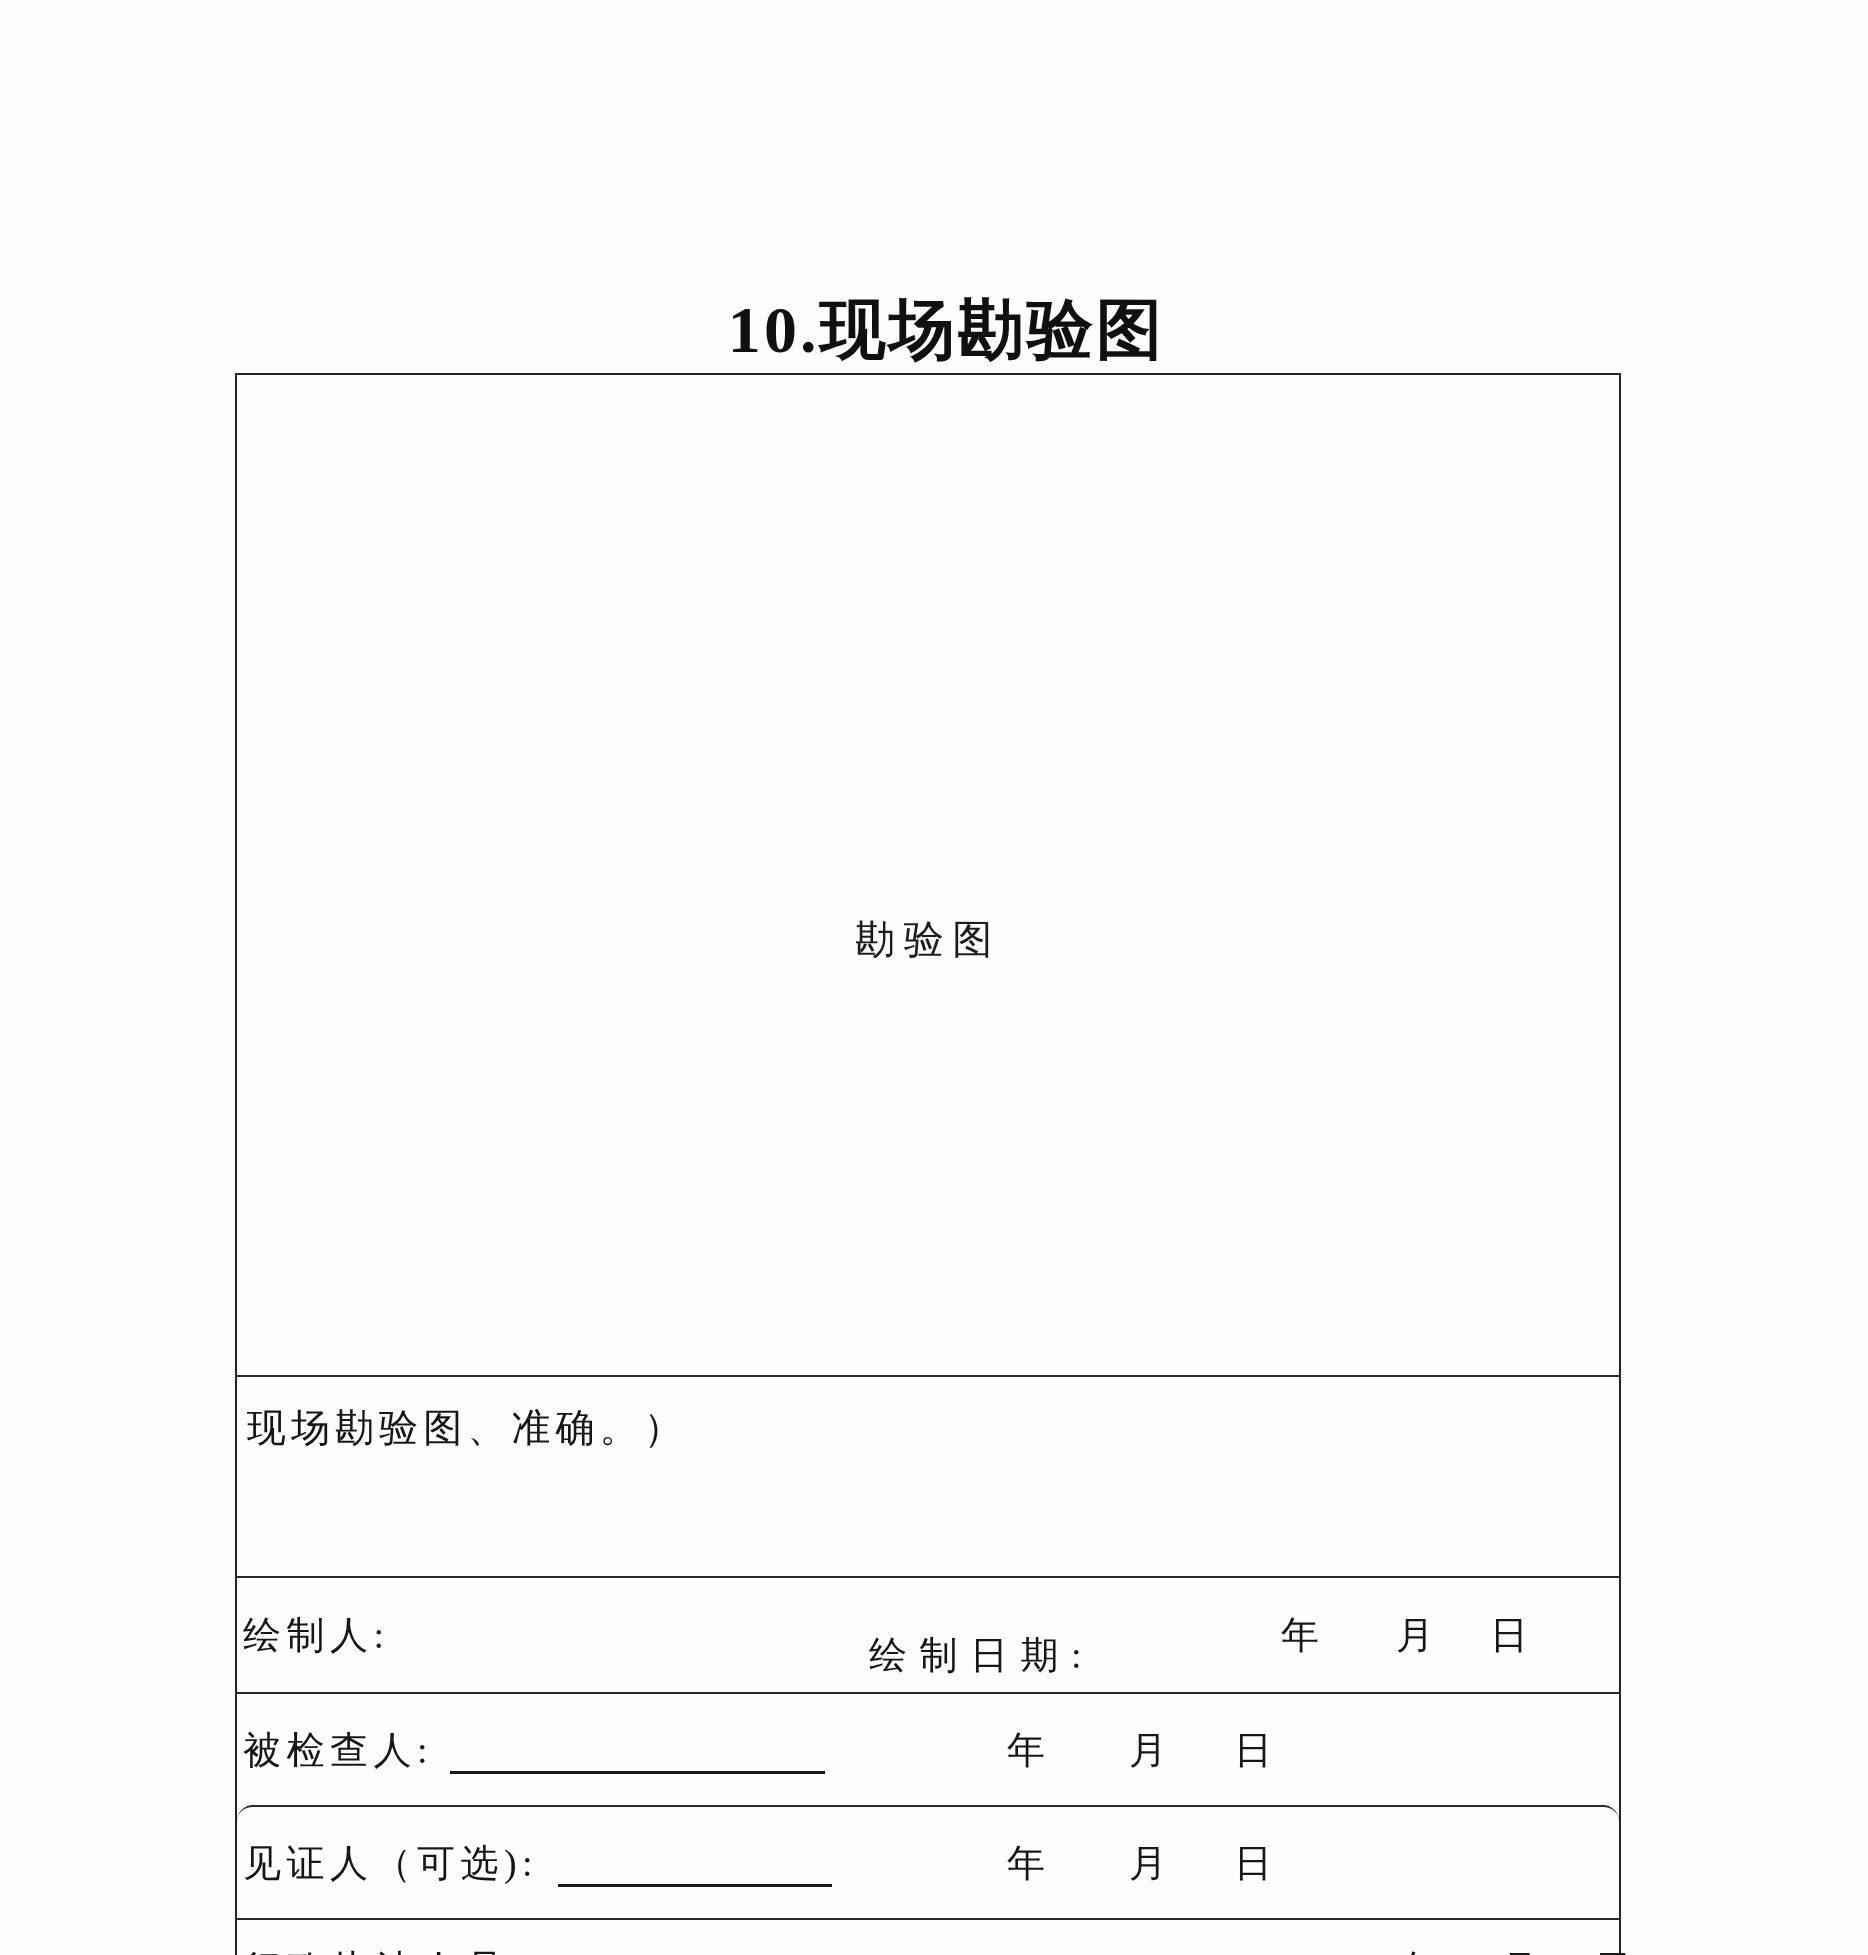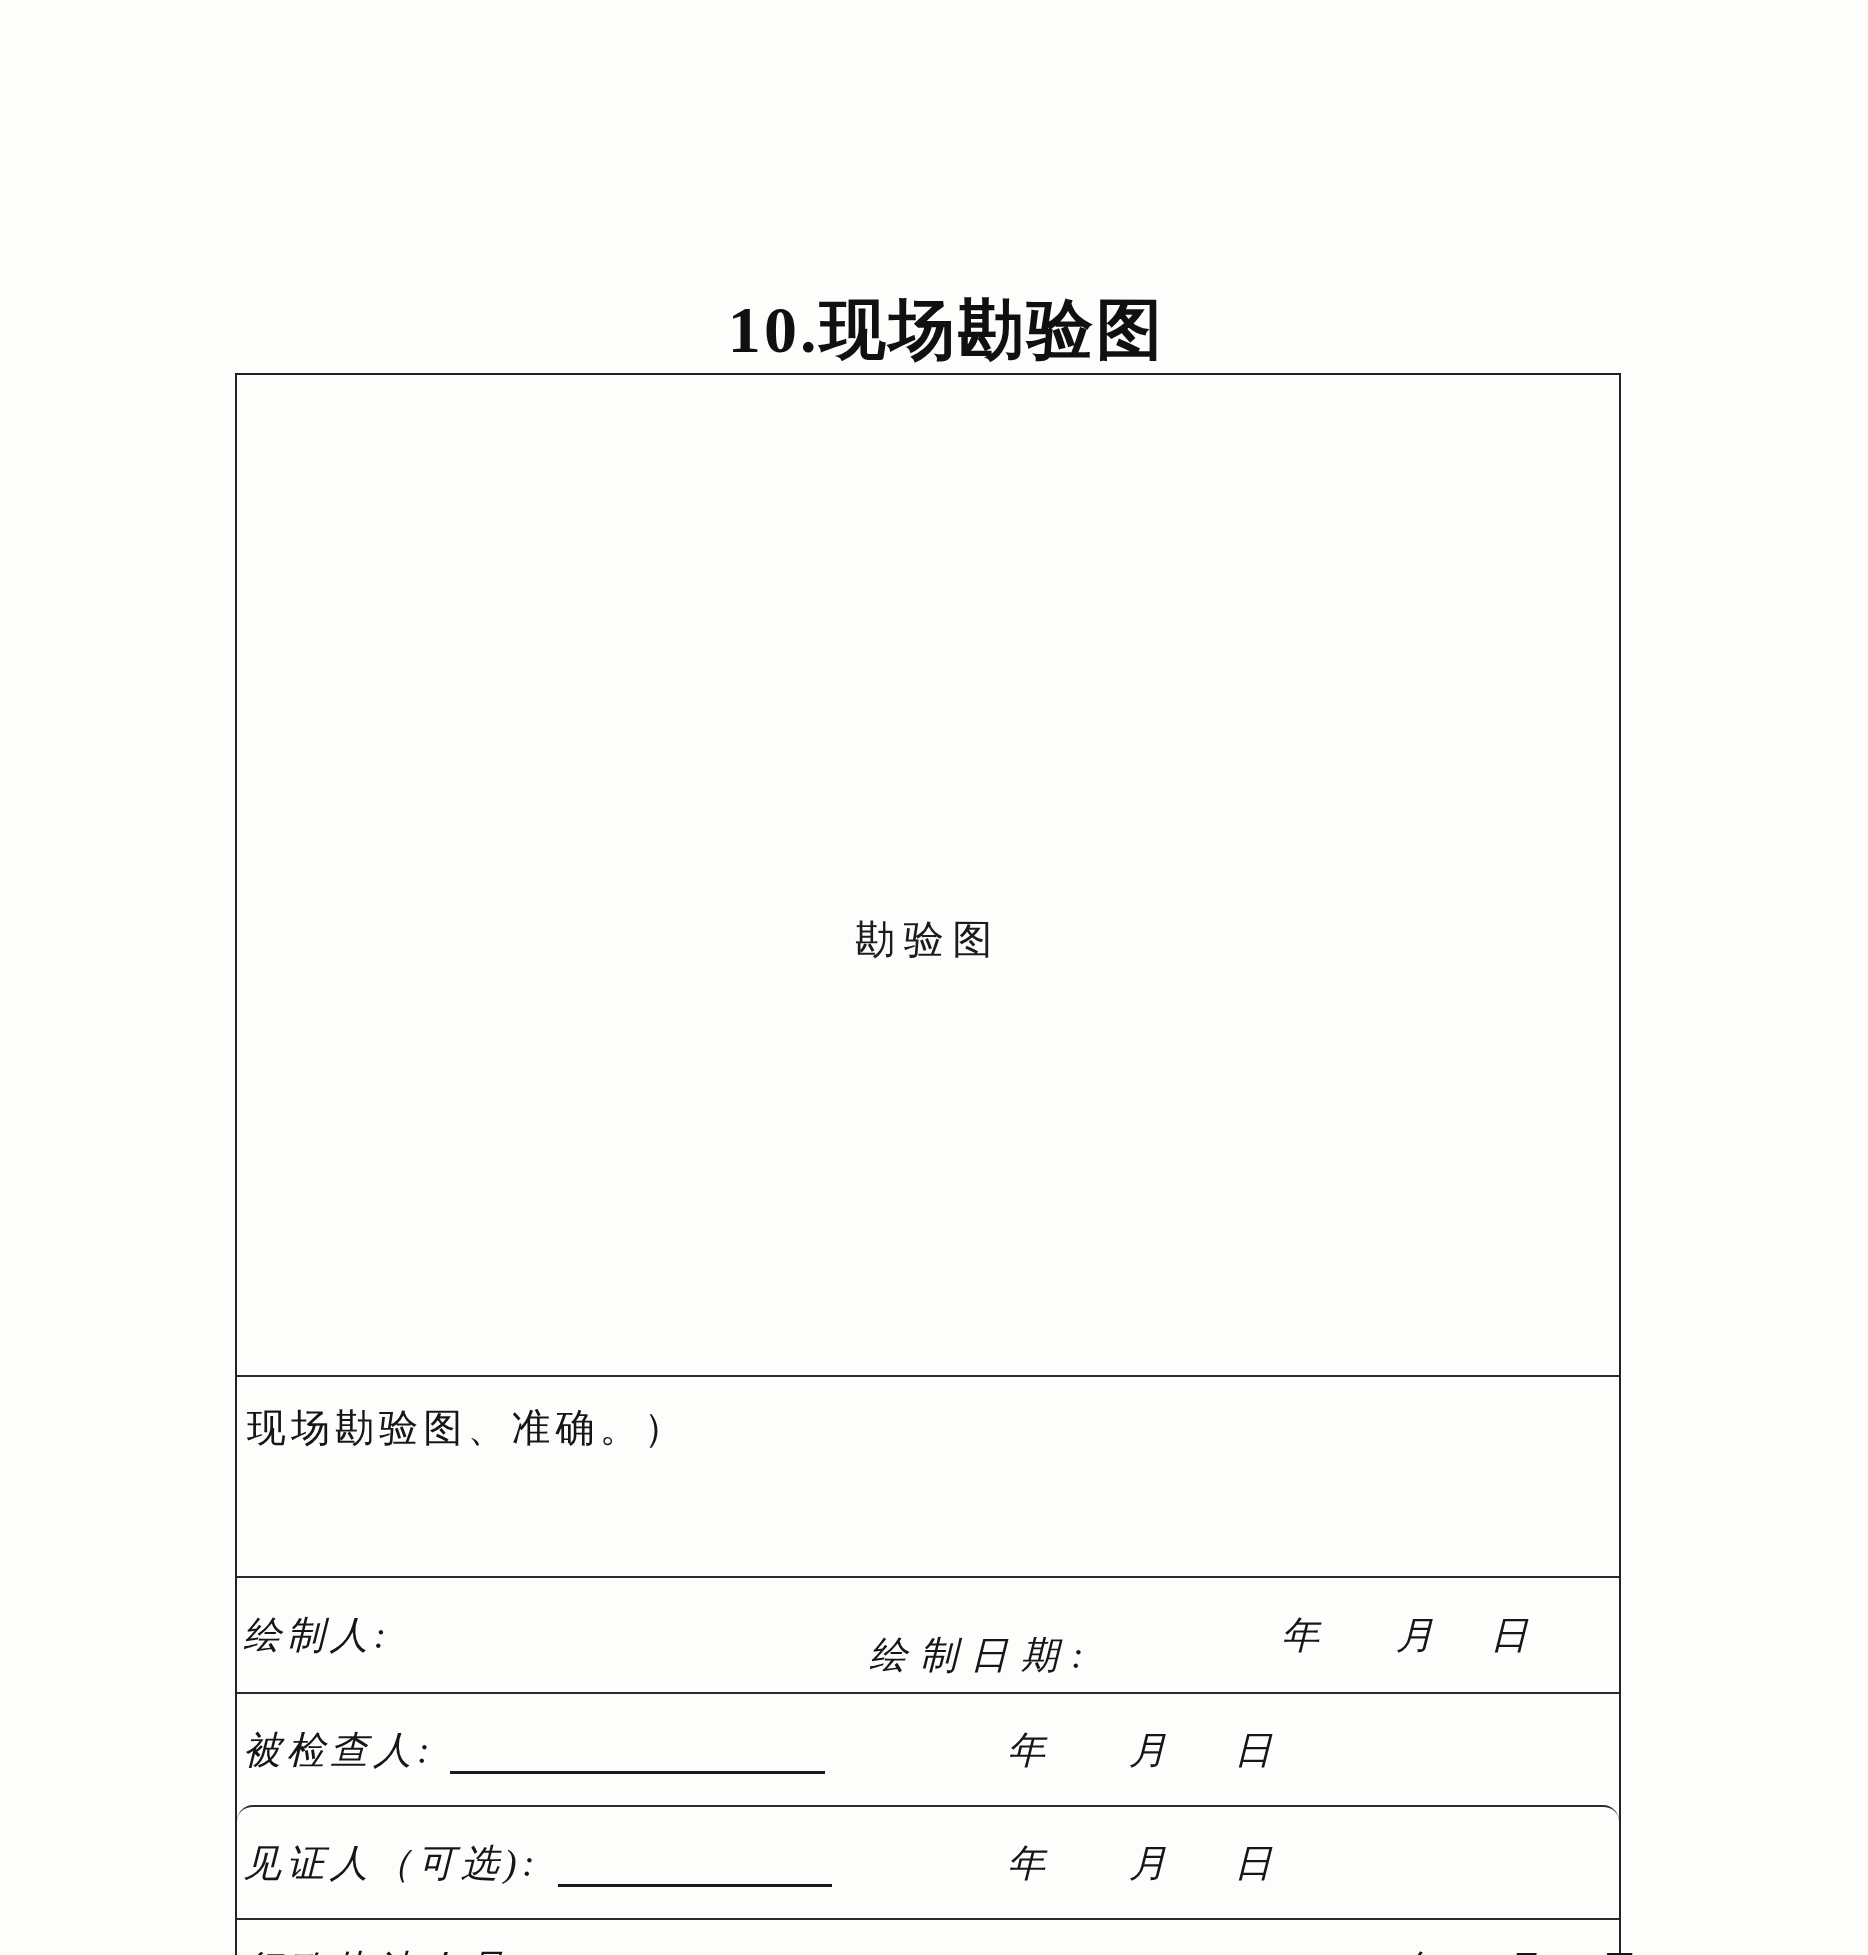--- a/index.html
+++ b/index.html
@@ -70,7 +70,6 @@
     transform:translateY(-50%);
     white-space:nowrap;
     letter-spacing:5.5px;
-    font-style:italic;
   }
   .ls16{letter-spacing:6.3px;}
   .spread{letter-spacing:12.5px;margin-top:20px;}

